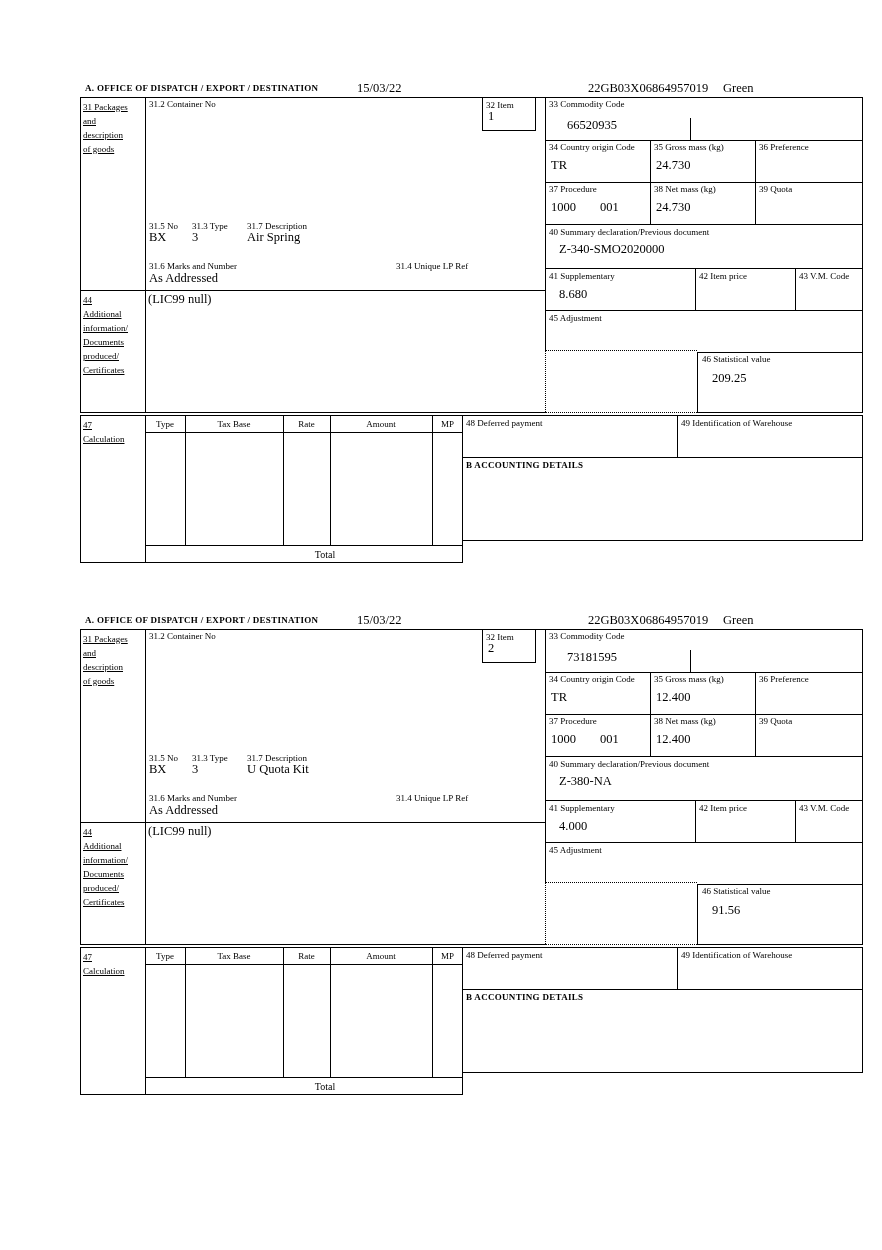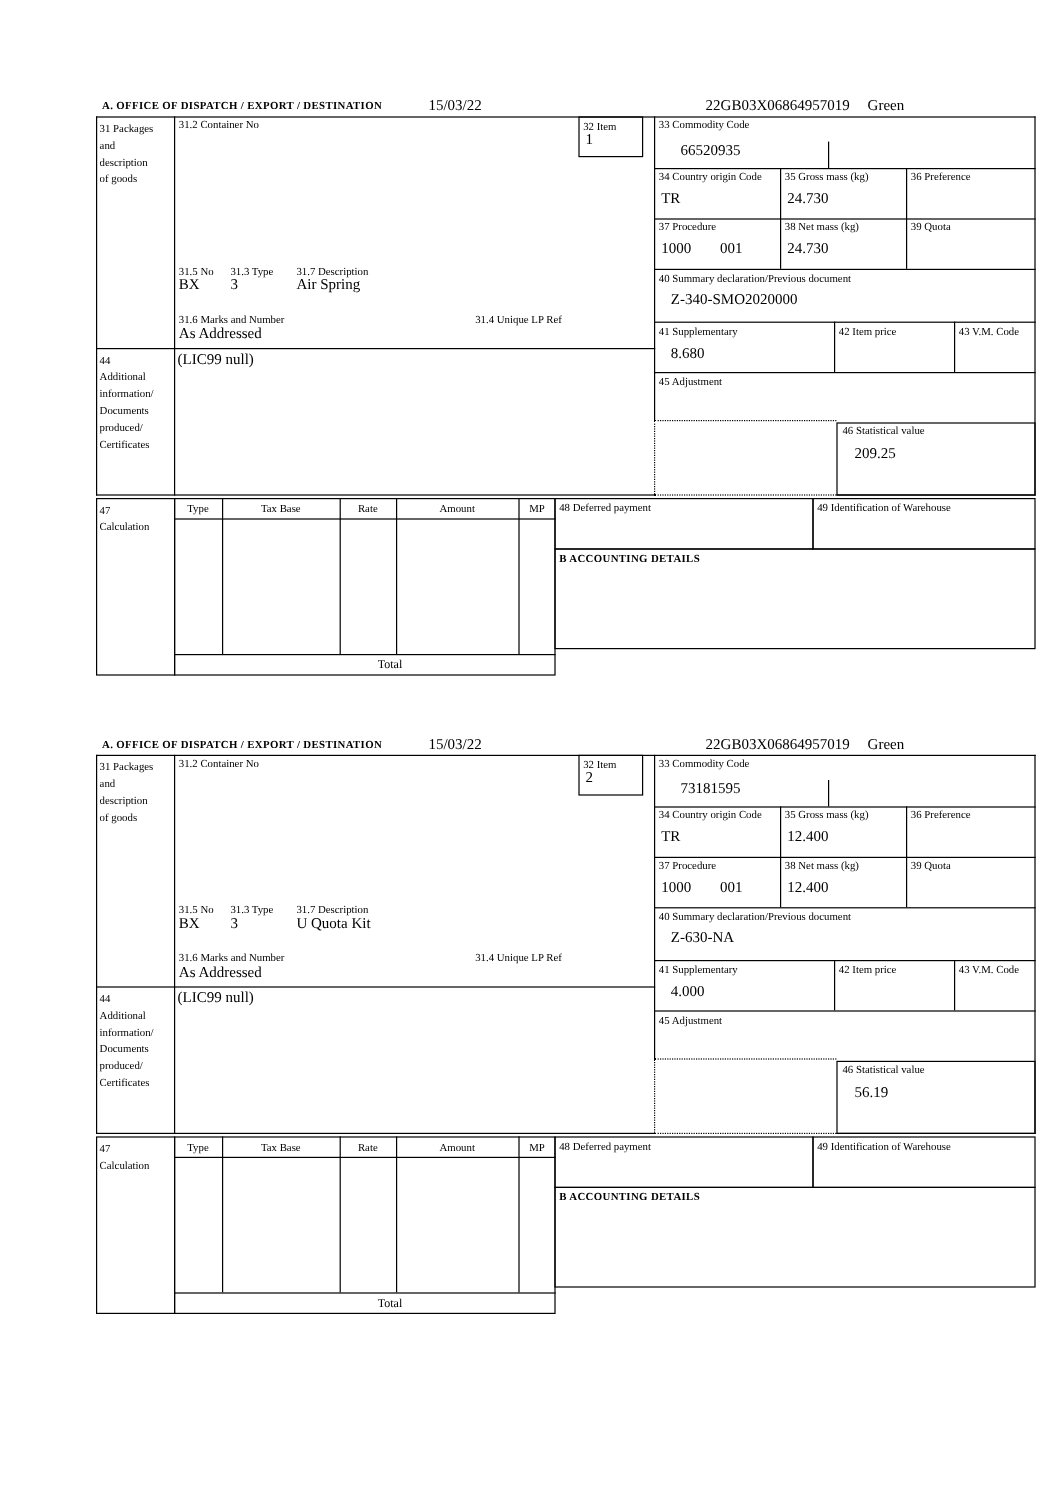--- a/index.html
+++ b/index.html
@@ -15,7 +15,7 @@
   .dot-v { position:absolute; border-left:1px dotted #000; width:0; }
   .bx  { position:absolute; border:1px solid #000; box-sizing:border-box; background:transparent; }
   .lbl { position:absolute; font-size:9px; line-height:1.3; white-space:pre-line; }
-  .stack { line-height:14px; }
+  .stack { line-height:14px;text-decoration:underline; }
   .hdr { font-weight:bold; letter-spacing:0.3px; }
   .val { position:absolute; font-size:12.5px; white-space:nowrap; }
   .cen { text-align:center; }

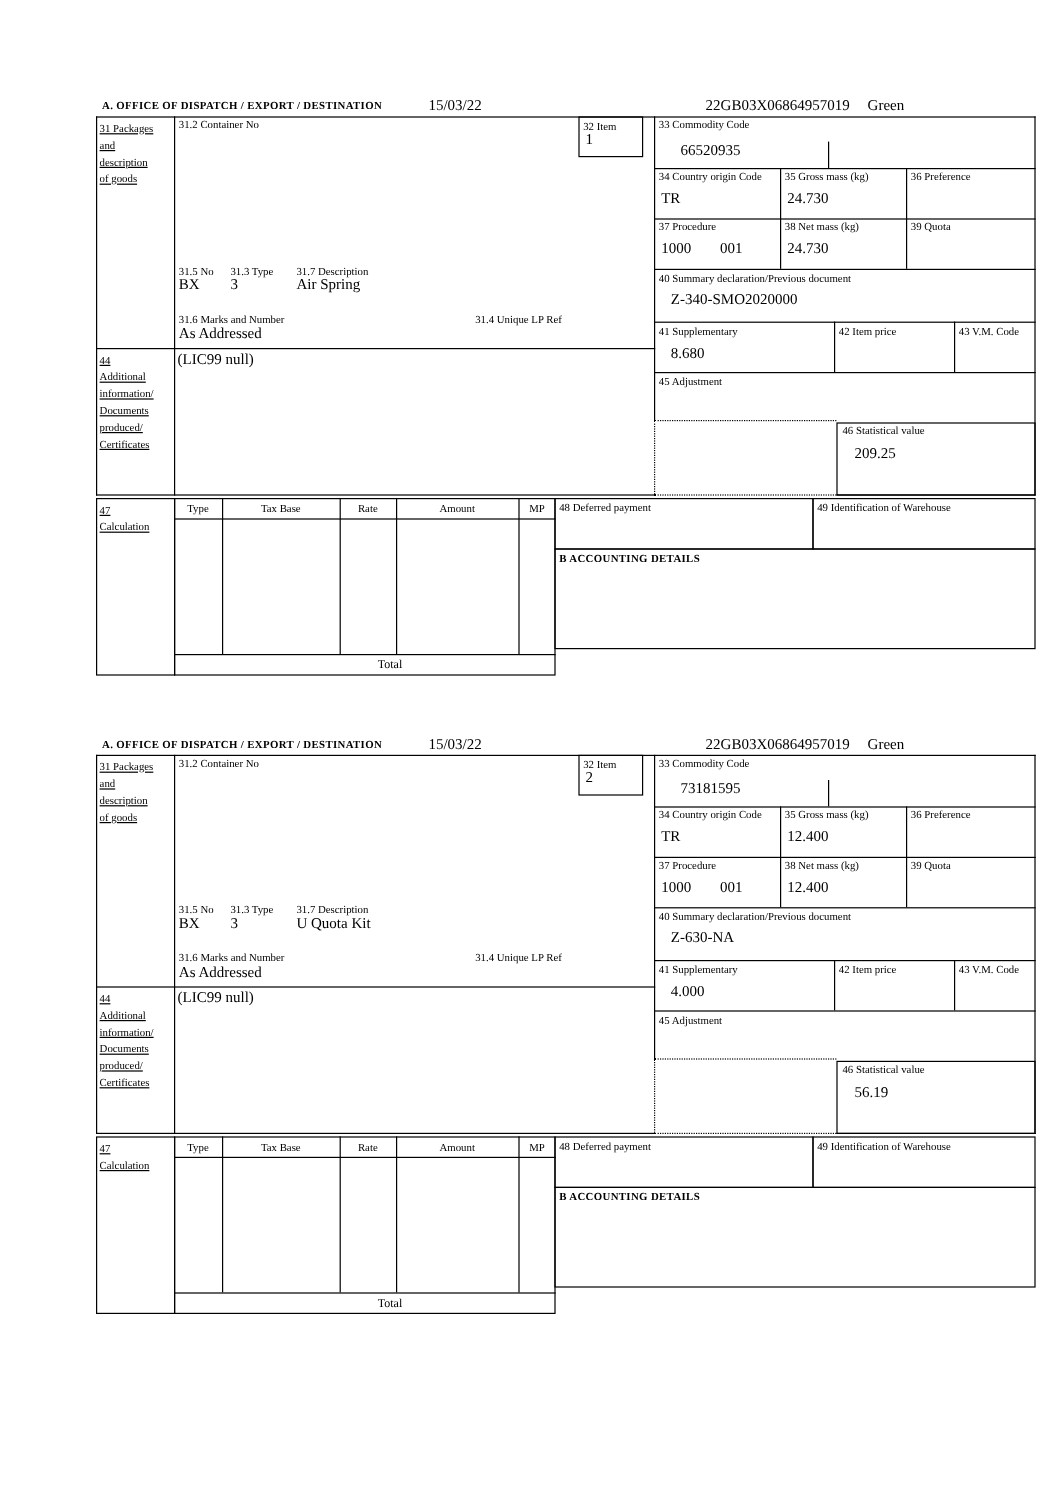--- a/index.html
+++ b/index.html
@@ -217,7 +217,7 @@
     <div class="lbl" style="left:679px; top:102px;">39 Quota</div>
 
     <div class="lbl" style="left:469px; top:145px;">40 Summary declaration/Previous document</div>
-    <div class="val" style="left:479px; top:160px;">Z-630-NA</div>
+    <div class="val" style="left:479px; top:160px;">Z-380-NA</div>
 
     <div class="lbl" style="left:469px; top:189px;">41 Supplementary</div>
     <div class="val" style="left:479px; top:205px;">4.000</div>

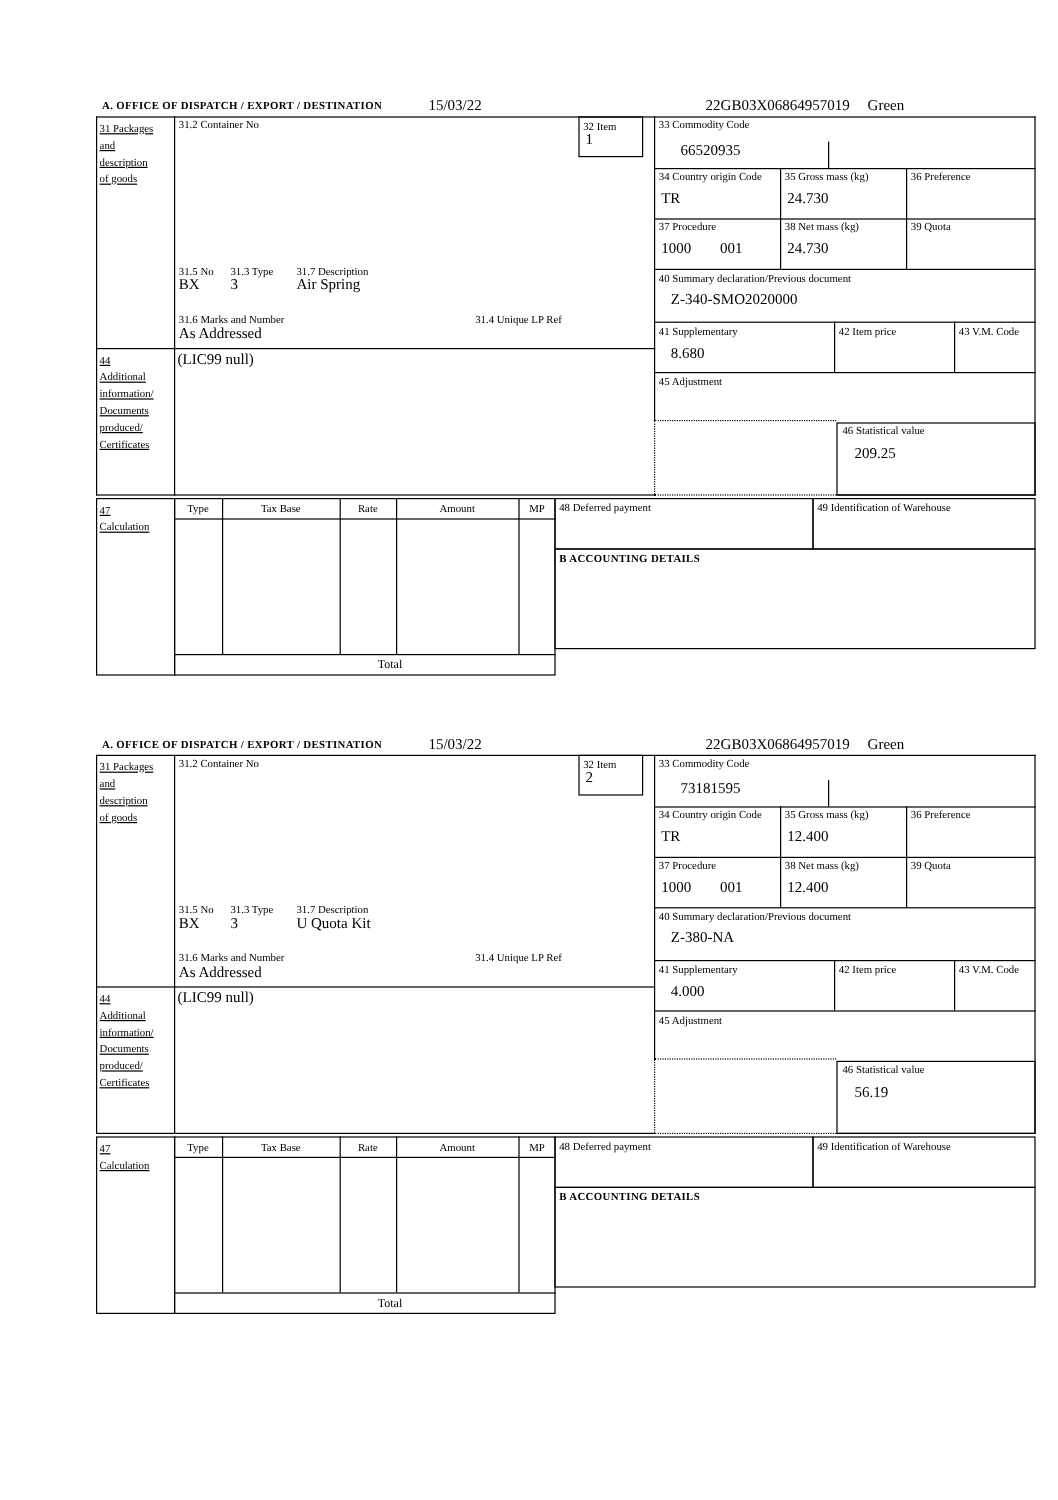--- a/index.html
+++ b/index.html
@@ -227,7 +227,7 @@
     <div class="lbl" style="left:469px; top:231px;">45 Adjustment</div>
 
     <div class="lbl" style="left:622px; top:272px;">46 Statistical value</div>
-    <div class="val" style="left:632px; top:289px;">56.19</div>
+    <div class="val" style="left:632px; top:289px;">91.56</div>
 
     <div class="bx" style="left:0; top:333px; width:66px; height:148px;"></div>
     <div class="lbl stack" style="left:3px; top:336px; width:60px;">47

